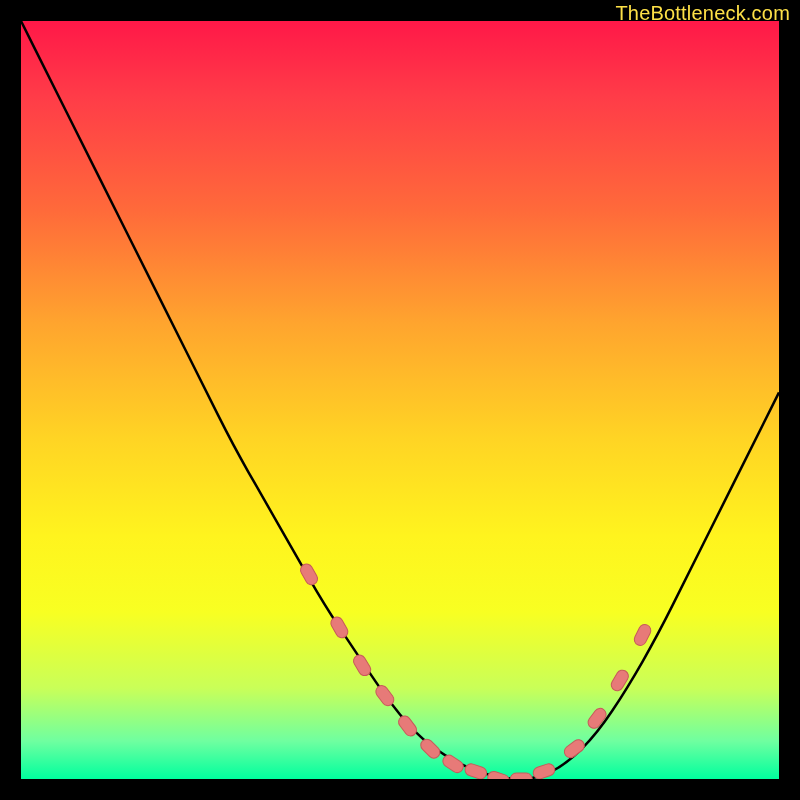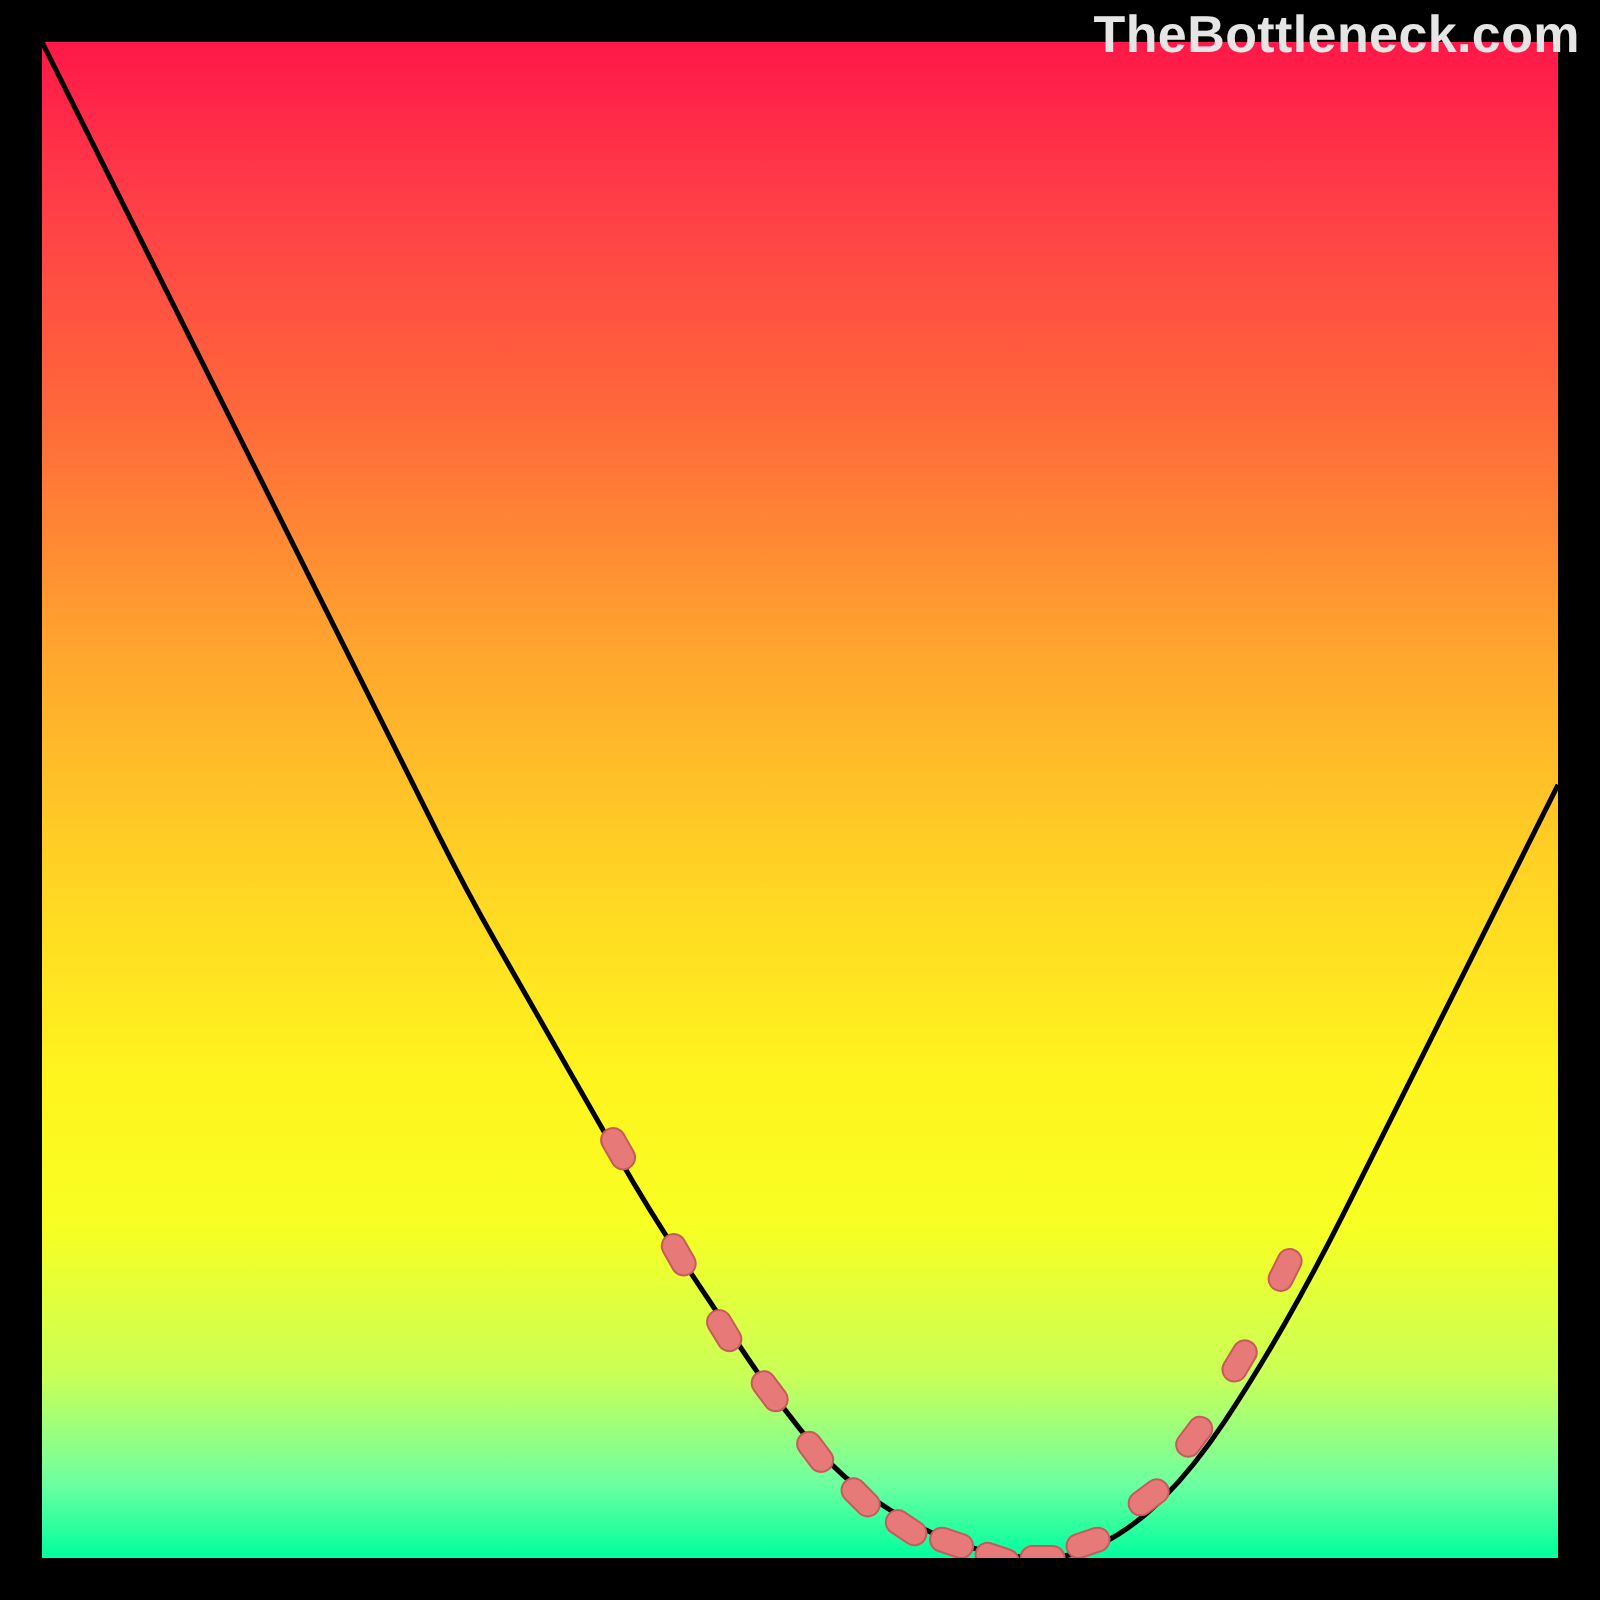--- a/index.html
+++ b/index.html
@@ -33,9 +33,9 @@
     position: absolute;
     top: 2px;
     right: 10px;
-    color: #e5e5e5;
-    font-size: 26px;
-    font-weight: 700;
+    color: #fde047;
+    font-size: 20px;
+    font-weight: 400;
     letter-spacing: 0.2px;
   }
   svg {

